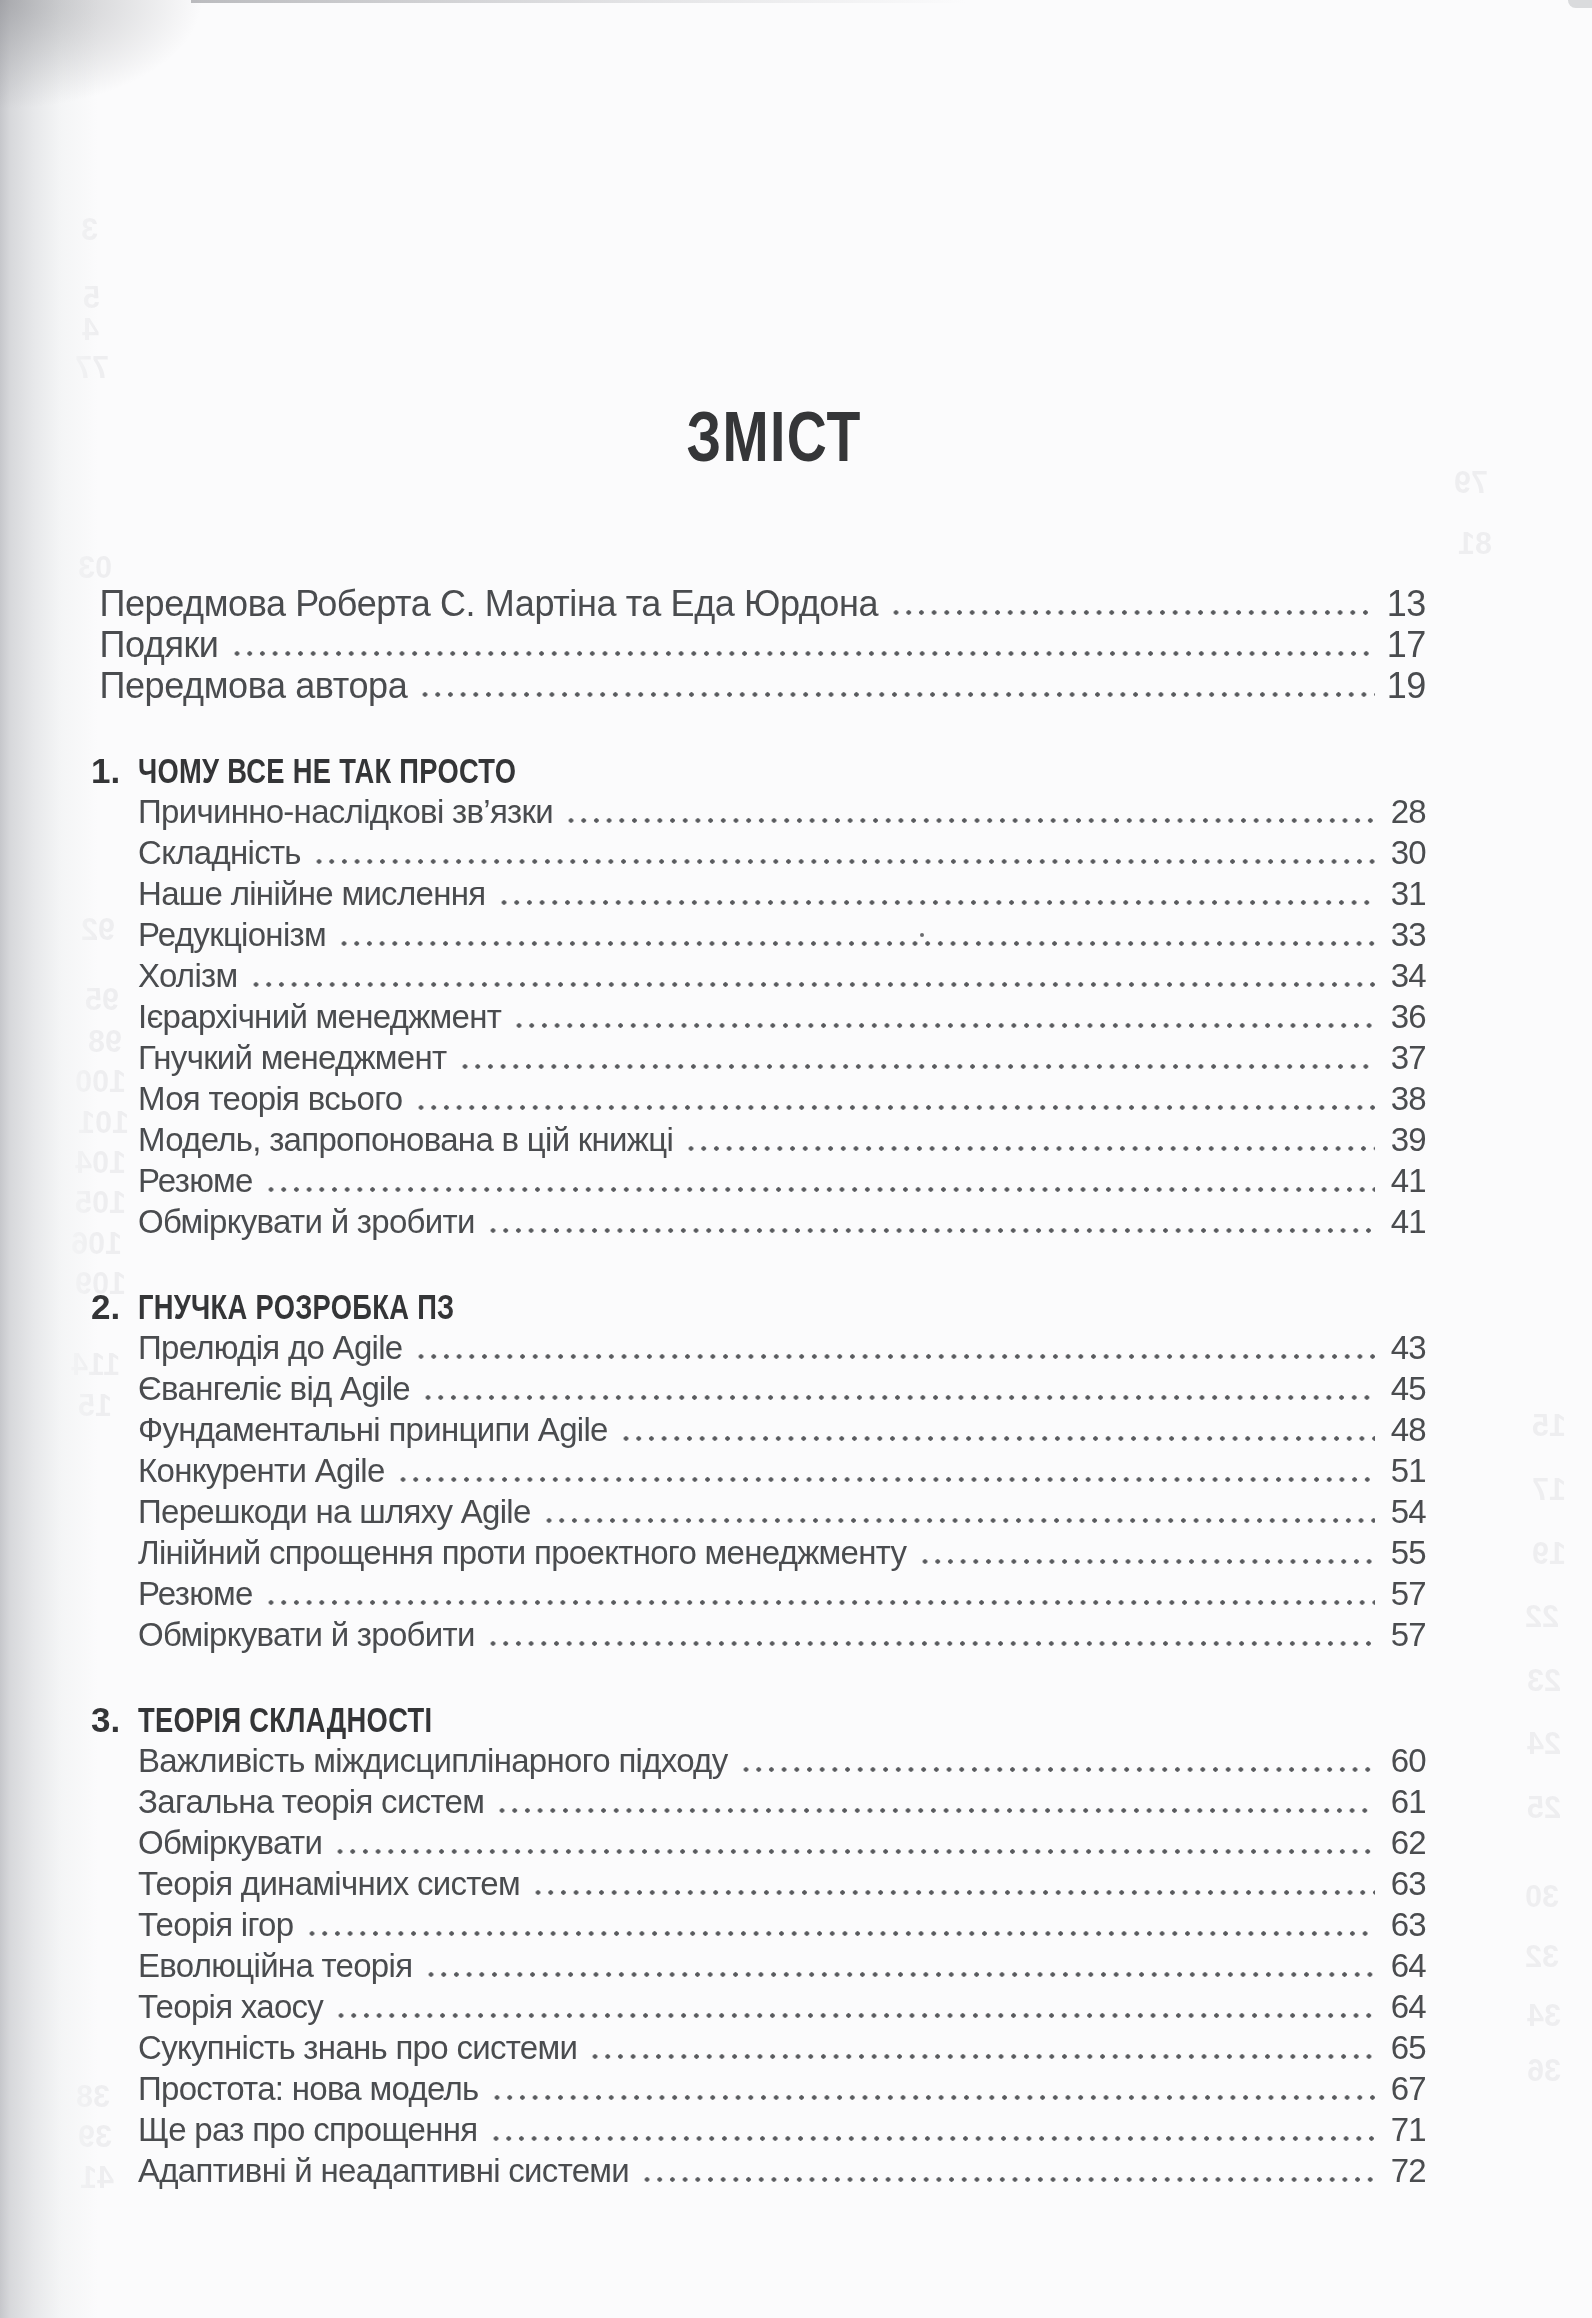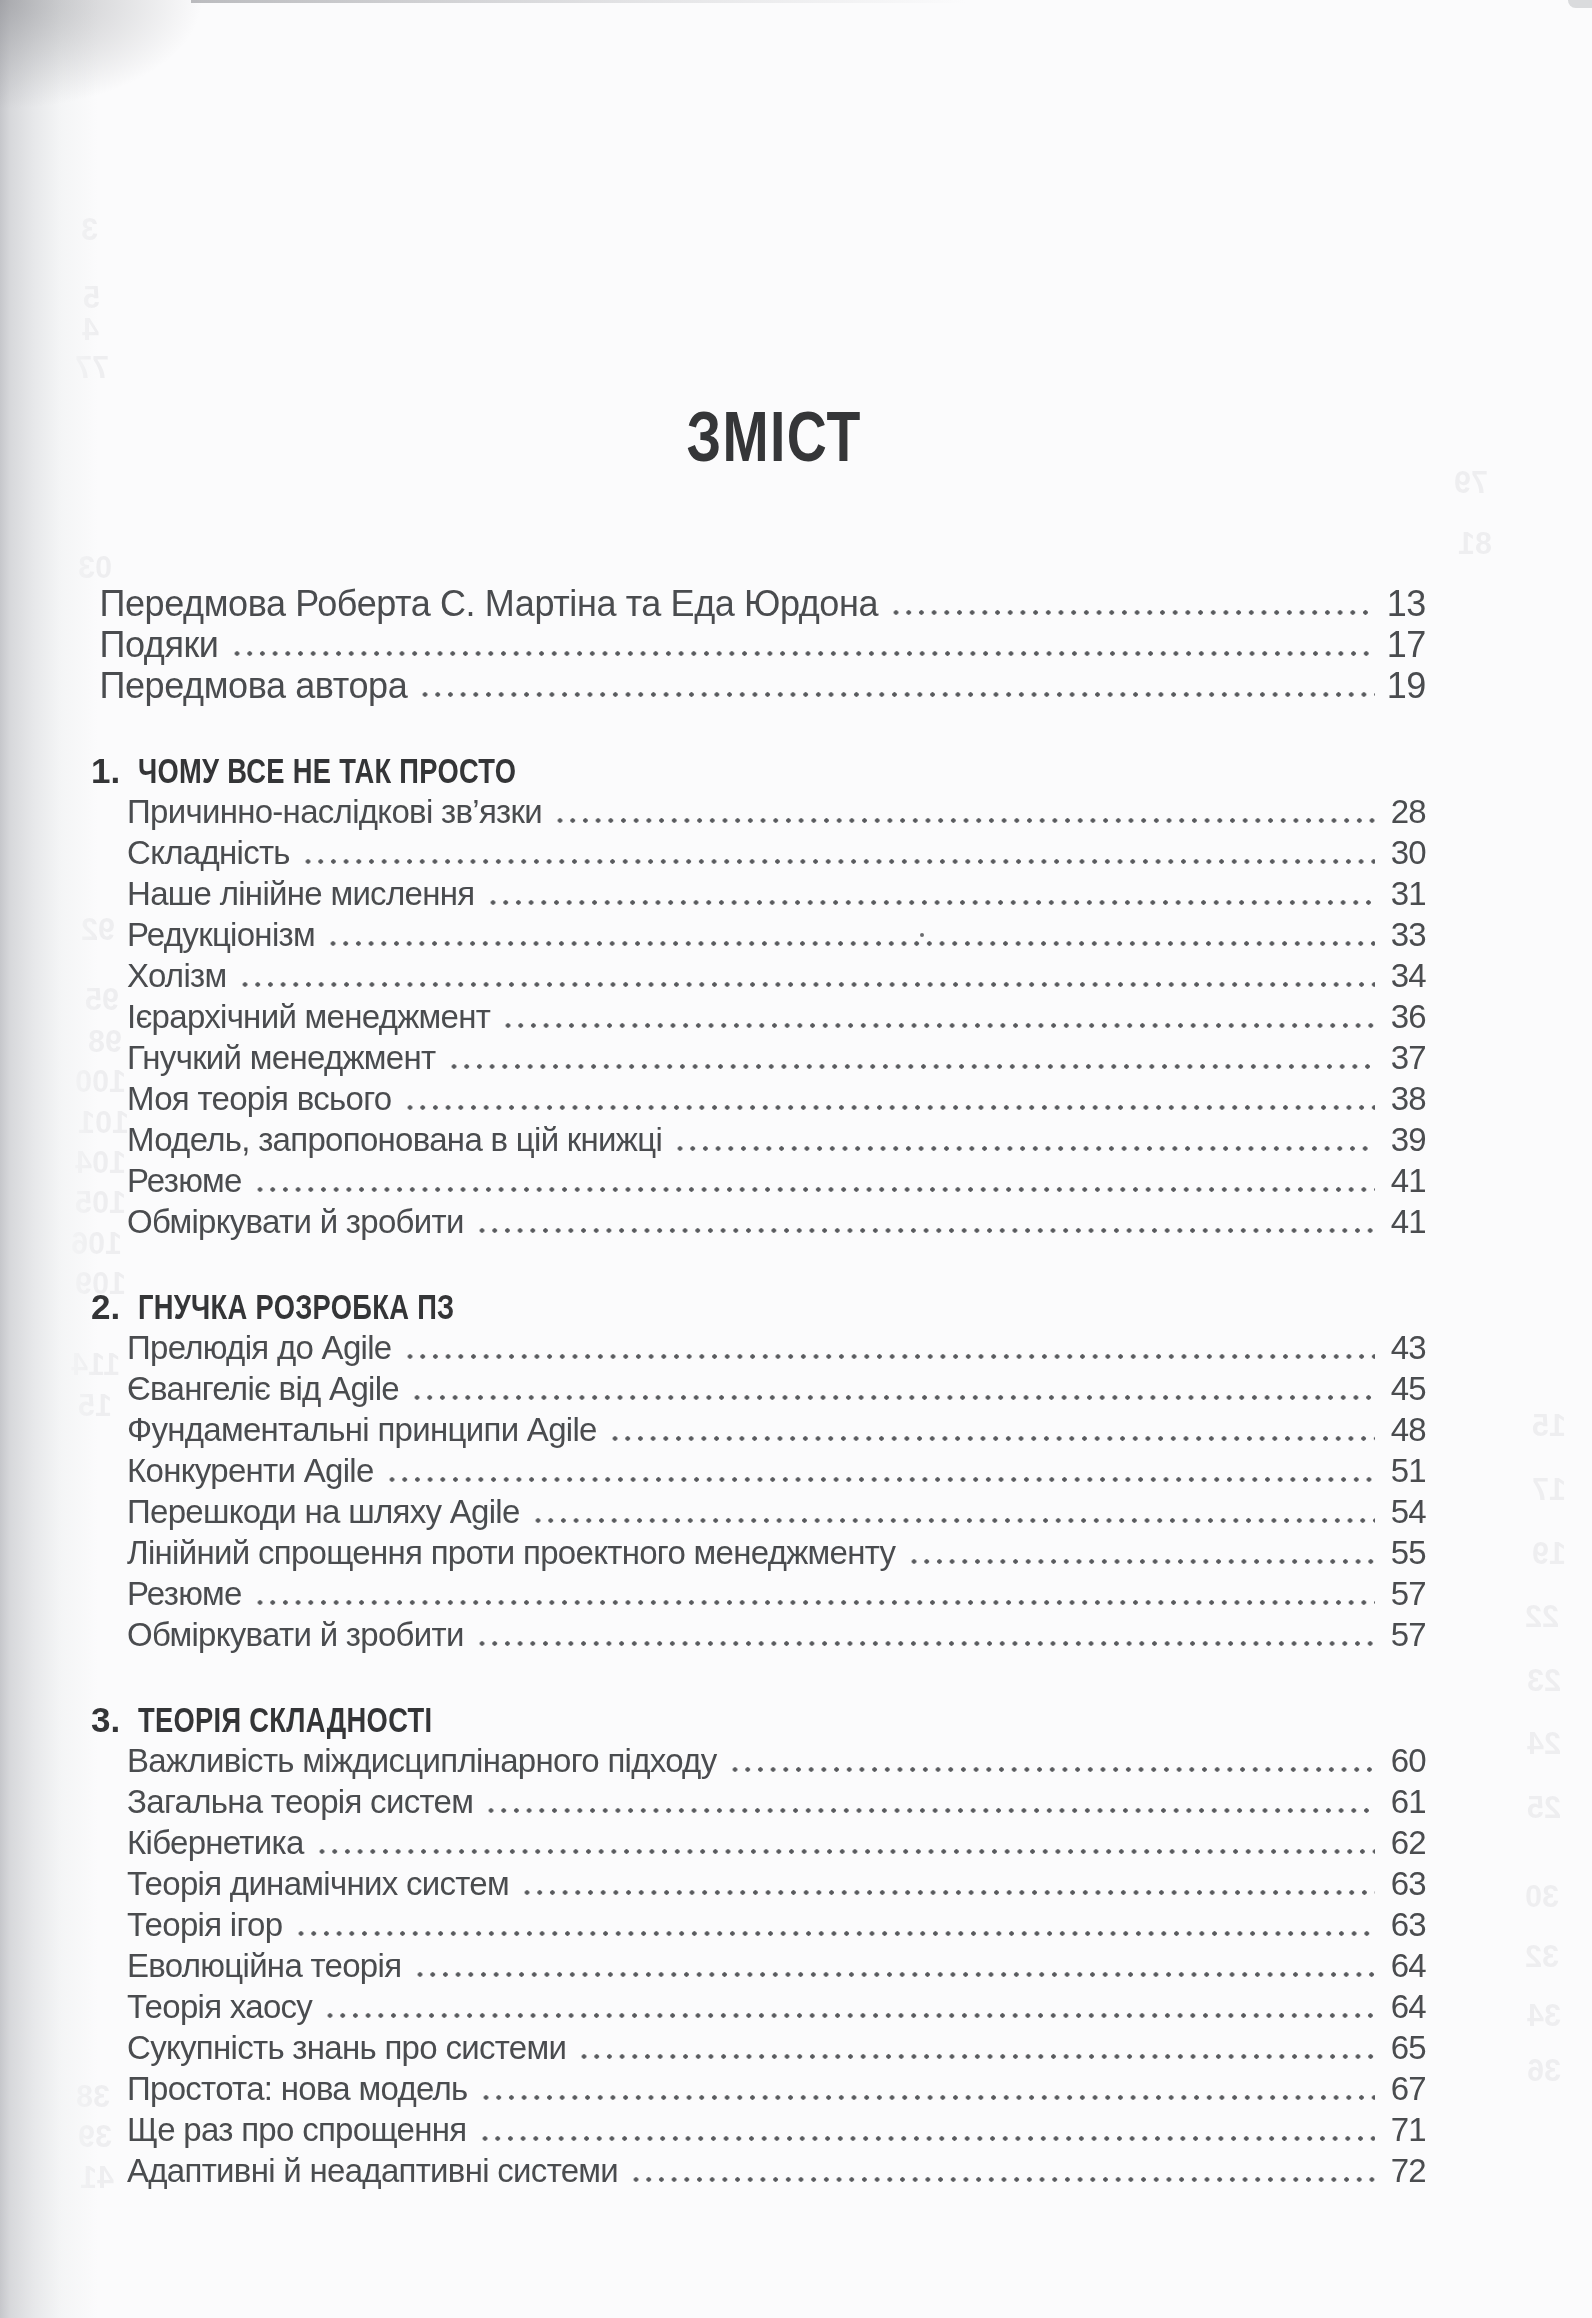--- a/index.html
+++ b/index.html
@@ -107,7 +107,7 @@
   }
   .chap-num { width: 47px; flex: 0 0 47px; }
   .chap-title { display: inline-block; transform: scaleX(0.78); transform-origin: 0 50%; white-space: nowrap; letter-spacing: 0.4px; }
-  .chap-items .row { margin-left: 36px; }
+  .chap-items .row { margin-left: 47px; }
 </style>
 </head>
 <body>

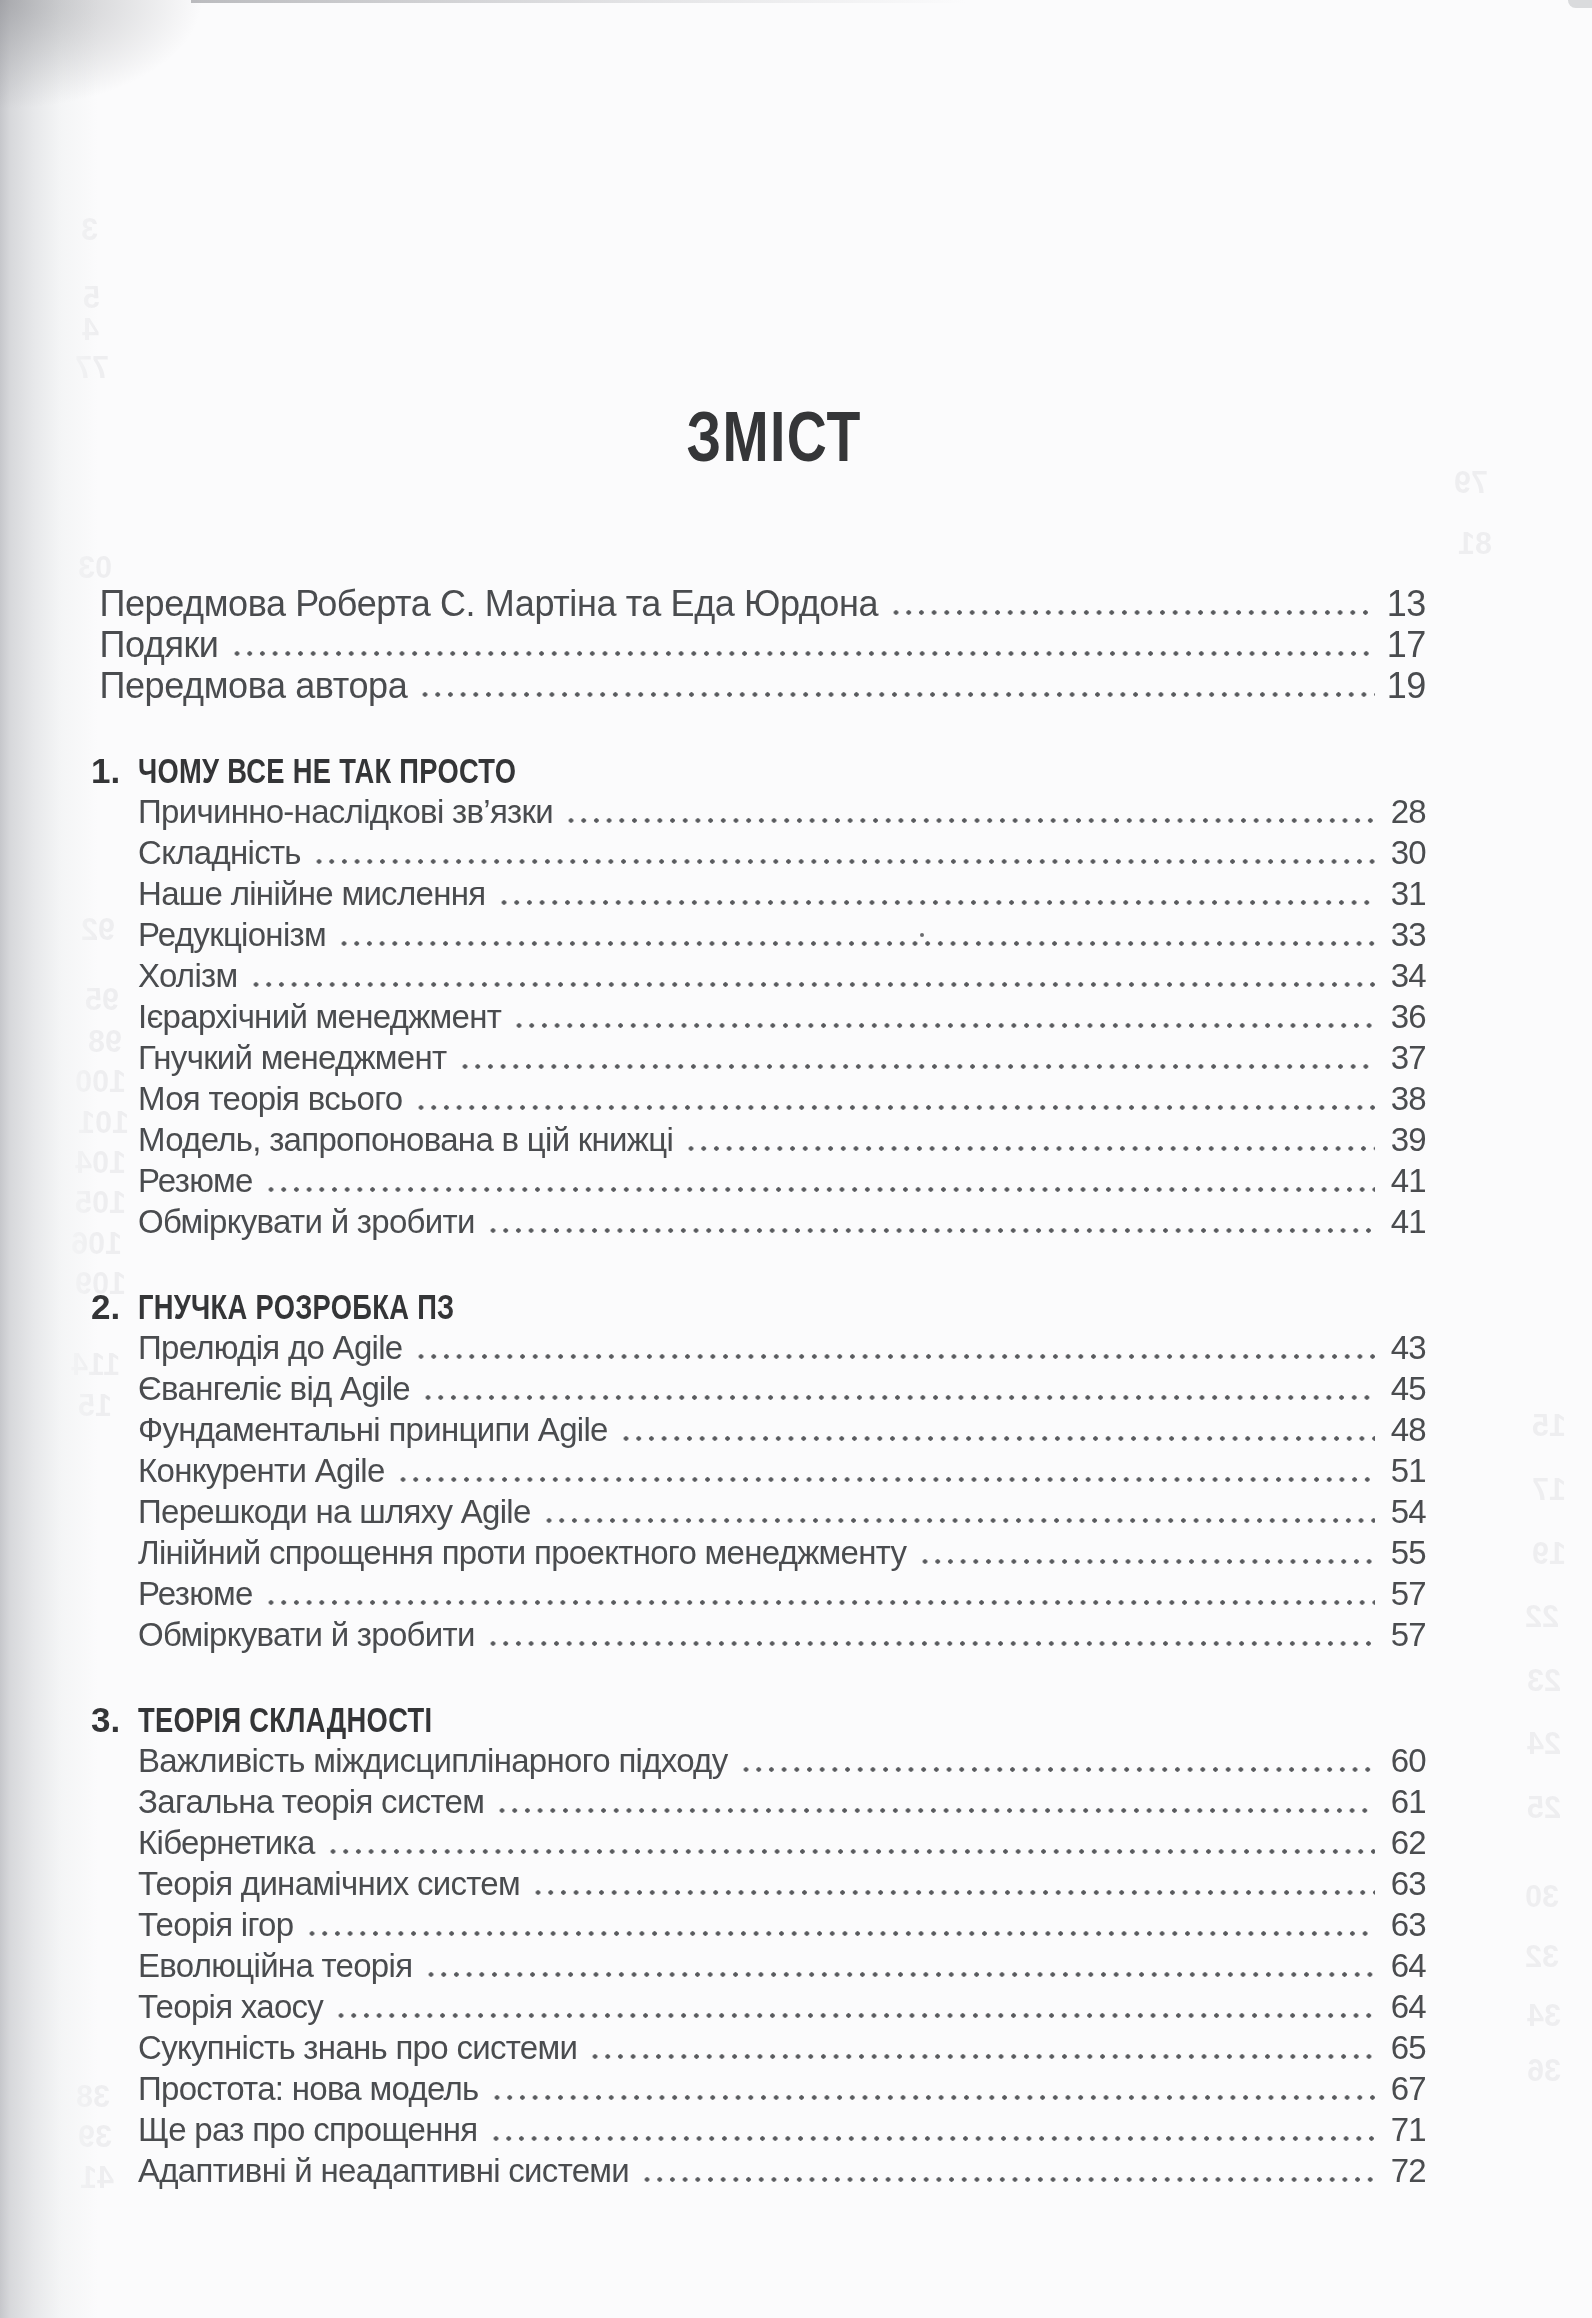--- a/index.html
+++ b/index.html
@@ -324,7 +324,7 @@
   </div>
 
   <div class="row">
-    <span class="label">Кібернетика</span>
+    <span class="label">Обміркувати</span>
     <span class="dots"></span>
     <span class="pnum">62</span>
   </div>

